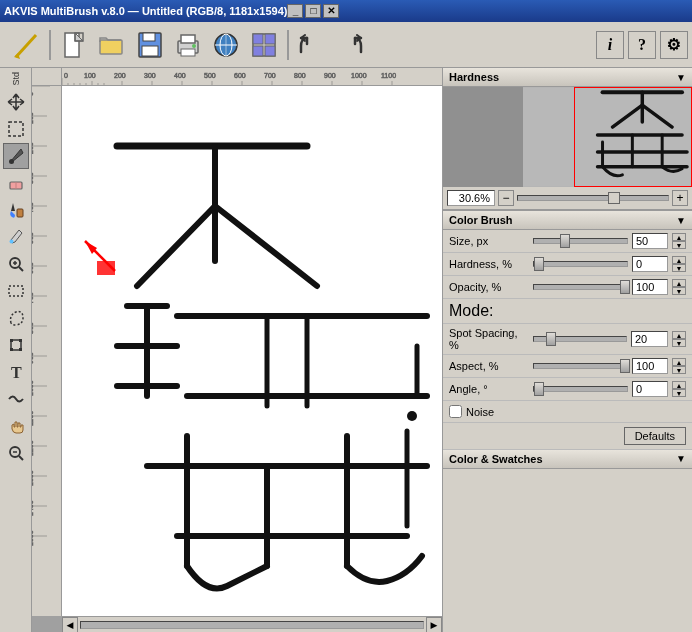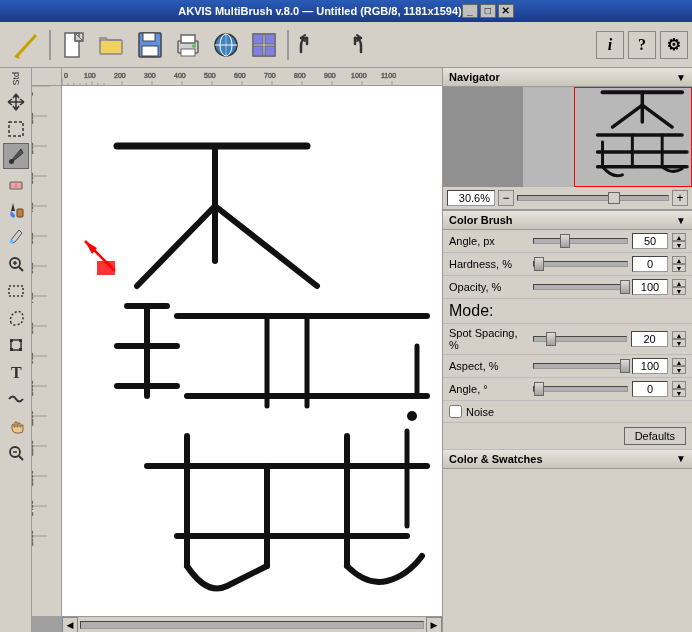--- a/index.html
+++ b/index.html
@@ -12,7 +12,7 @@
       background: linear-gradient(to bottom, #2a5bb5, #1a3a8a);
       display: flex;
       align-items: center;
-      justify-content: center;
+      justify-content: flex-start;
       padding: 0 4px;
       color: white;
       font-size: 11px;

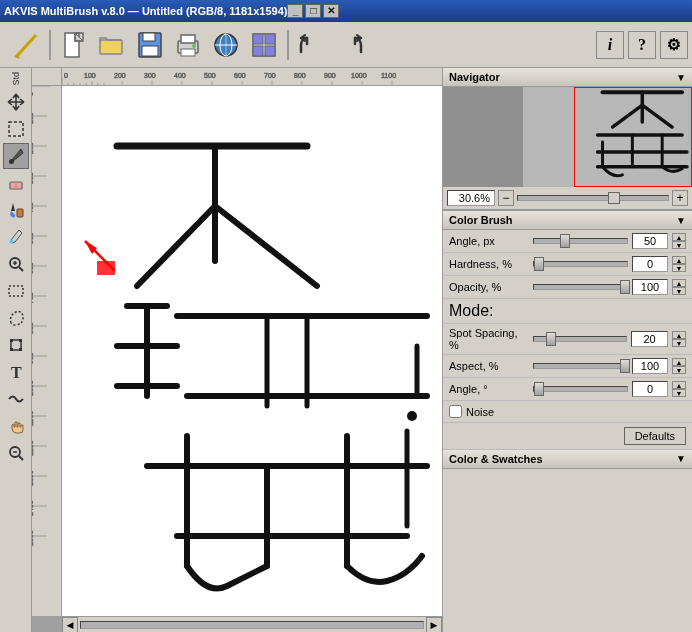--- a/index.html
+++ b/index.html
@@ -568,7 +568,7 @@
 
     <div id="navigator">
       <div class="panel-header">
-        <span>Navigator</span>
+        <span>Hardness</span>
         <span class="panel-dropdown">▼</span>
       </div>
       <div id="navigator-view">

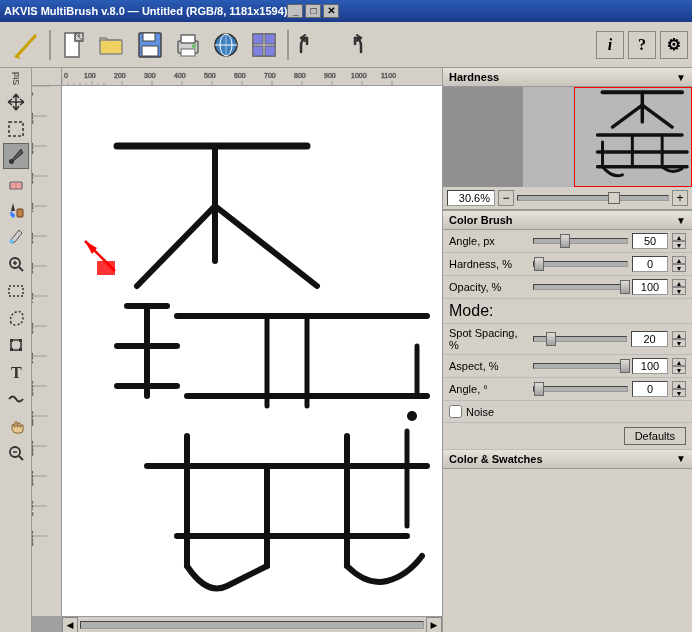--- a/index.html
+++ b/index.html
@@ -614,7 +614,7 @@
       </div>
 
       <div class="param-row">
-        <span class="param-label">Angle, px</span>
+        <span class="param-label">Size, px</span>
         <div class="param-slider">
           <div class="param-thumb" style="left:28%;"></div>
         </div>

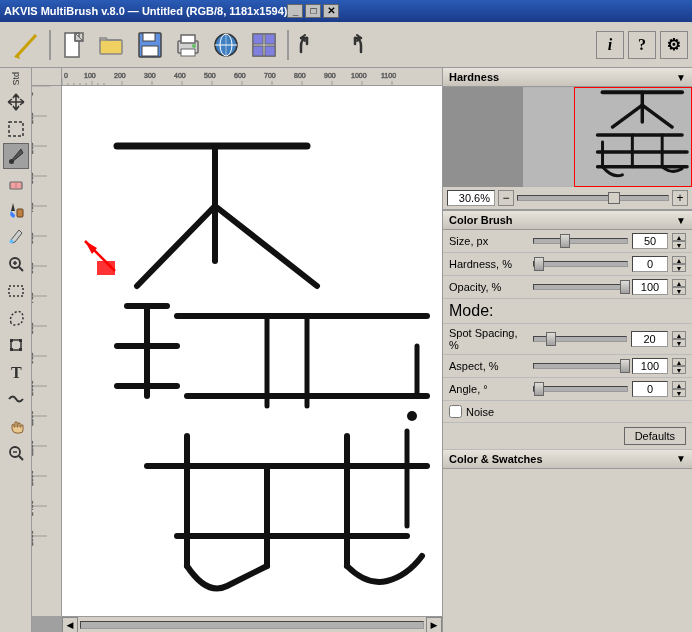--- a/index.html
+++ b/index.html
@@ -196,7 +196,7 @@
     .param-label { width: 80px; font-size: 11px; flex-shrink: 0; }
     .param-slider { flex: 1; height: 6px; background: #b0b0b0; border: 1px inset #999; position: relative; }
     .param-thumb { width: 10px; height: 14px; background: linear-gradient(to bottom, #e0ddd8, #a0a0a0); border: 1px solid #666; position: absolute; top: -5px; cursor: pointer; }
-    .param-value { width: 36px; background: white; border: 1px inset #999; text-align: center; padding: 1px 3px; font-size: 11px; }
+    .param-value { width: 36px; background: white; border: 1px inset #999; text-align: left; padding: 1px 3px; font-size: 11px; }
     .param-spinner { display: flex; flex-direction: column; }
     .spinner-btn { width: 14px; height: 8px; background: #d4d0c8; border: 1px solid #888; font-size: 7px; text-align: center; line-height: 7px; cursor: pointer; display: flex; align-items: center; justify-content: center; }
 

